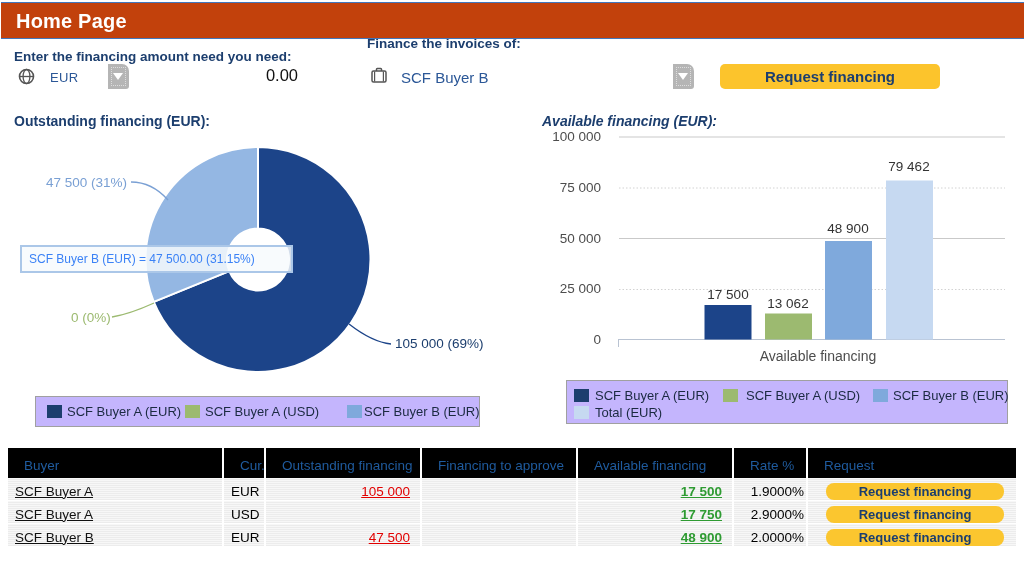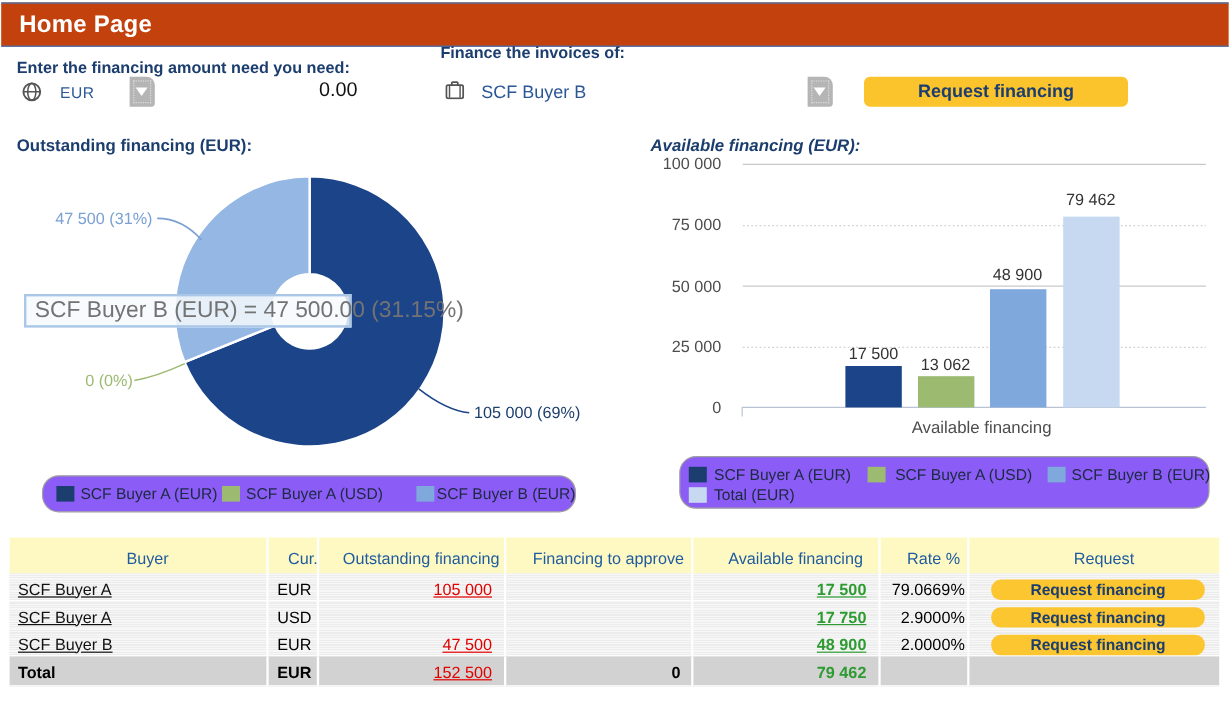--- a/index.html
+++ b/index.html
@@ -13,7 +13,7 @@
 .drop:before{content:"";position:absolute;left:3px;top:3px;right:3px;bottom:3px;border:1px dotted rgba(255,255,255,.55);}
 .bigbtn{left:720px;top:64px;width:220px;height:25px;background:#fcc42c;border-radius:5px;text-align:center;line-height:25px;font-size:15px;font-weight:bold;color:#1c3e6e;}
 .ctitle{font-size:14px;font-weight:bold;color:#1c3e6e;}
-.tooltip{left:20px;top:245px;width:262px;height:24px;border:2px solid #abc7e8;border-radius:0;background:rgba(247,250,253,0.84);color:#737373;font-size:19px;line-height:24px;padding-left:7px;white-space:nowrap;}
+.tooltip{left:20px;top:245px;width:262px;height:24px;border:2px solid #abc7e8;border-radius:0;background:rgba(247,250,253,0.84);color:#3b82f6;font-size:12px;line-height:24px;padding-left:7px;white-space:nowrap;}
 .legend{border:1px solid #a0a0a0;border-radius:14px;background:#8b5cf6;font-size:13px;color:#1b2a41;}
 .lsq{position:absolute;width:15px;height:13px;}
 .ltx{position:absolute;white-space:nowrap;}

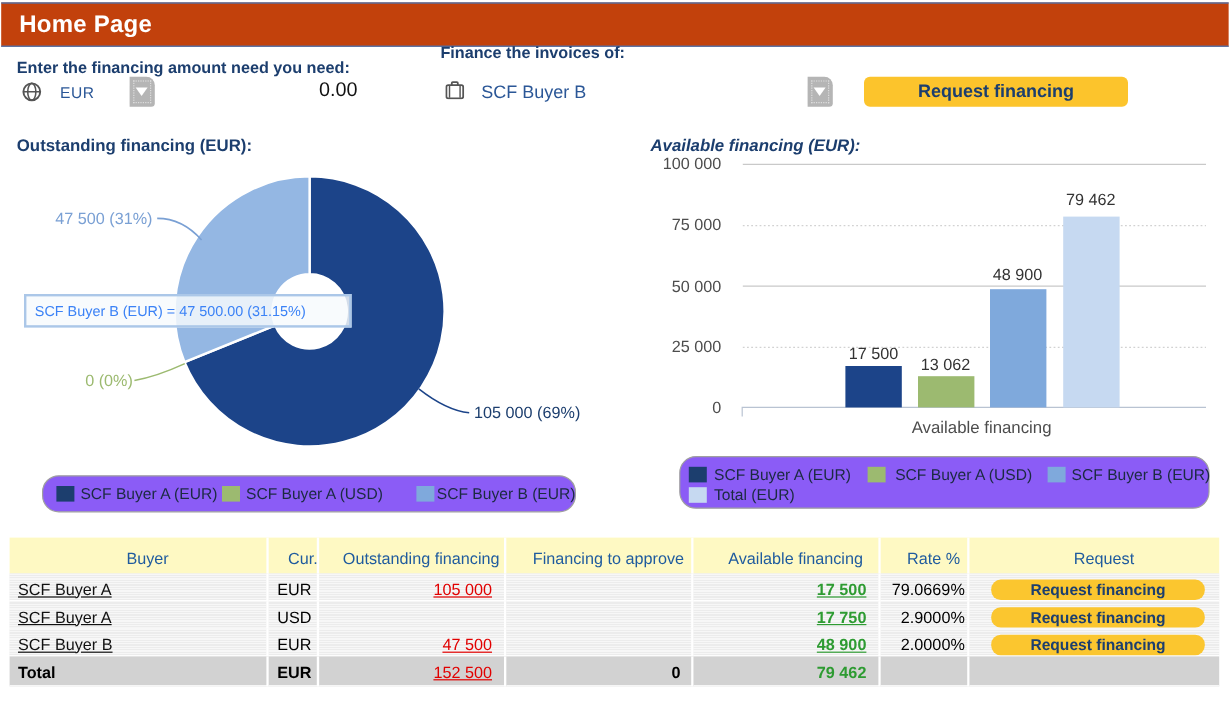--- a/index.html
+++ b/index.html
@@ -14,7 +14,7 @@
 .bigbtn{left:720px;top:64px;width:220px;height:25px;background:#fcc42c;border-radius:5px;text-align:center;line-height:25px;font-size:15px;font-weight:bold;color:#1c3e6e;}
 .ctitle{font-size:14px;font-weight:bold;color:#1c3e6e;}
 .tooltip{left:20px;top:245px;width:262px;height:24px;border:2px solid #abc7e8;border-radius:0;background:rgba(247,250,253,0.84);color:#3b82f6;font-size:12px;line-height:24px;padding-left:7px;white-space:nowrap;}
-.legend{border:1px solid #a0a0a0;border-radius:14px;background:#8b5cf6;font-size:13px;color:#1b2a41;}
+.legend{border:1px solid #a0a0a0;border-radius:0;background:#c4b5fd;font-size:13px;color:#1b2a41;}
 .lsq{position:absolute;width:15px;height:13px;}
 .ltx{position:absolute;white-space:nowrap;}
 table.grid{position:absolute;left:8px;top:448px;width:1008px;border-collapse:separate;border-spacing:0;table-layout:fixed;font-size:13.5px;}

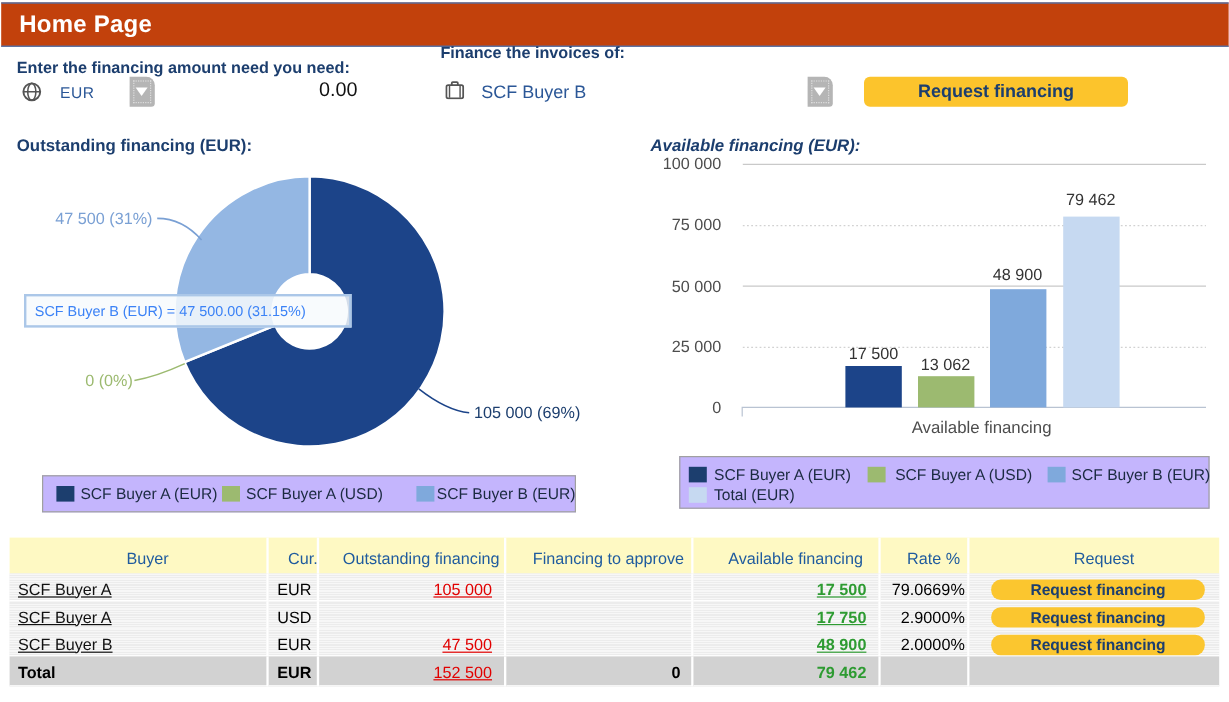--- a/index.html
+++ b/index.html
@@ -18,7 +18,7 @@
 .lsq{position:absolute;width:15px;height:13px;}
 .ltx{position:absolute;white-space:nowrap;}
 table.grid{position:absolute;left:8px;top:448px;width:1008px;border-collapse:separate;border-spacing:0;table-layout:fixed;font-size:13.5px;}
-table.grid th{background:#fef9c3;color:#1f5b9e;font-weight:normal;height:25px;border-right:2px solid #fff;padding:5px 0 0 16px;text-align:center;}
+table.grid th{background:#000000;color:#1f5b9e;font-weight:normal;height:25px;border-right:2px solid #fff;padding:5px 0 0 16px;text-align:left;}
 table.grid td{height:16px;line-height:16px;border-right:2px solid #fff;border-bottom:1px solid #fff;padding:5px 10px 0 7px;background:#f1f1f1;
 background-image:repeating-linear-gradient(0deg,#ececec 0 1px,#f7f7f7 1px 2px);margin-top:44px;}
 table.grid tr.tot td{background:#d2d2d2;background-image:none;font-weight:bold;height:21px;padding-top:3px;}

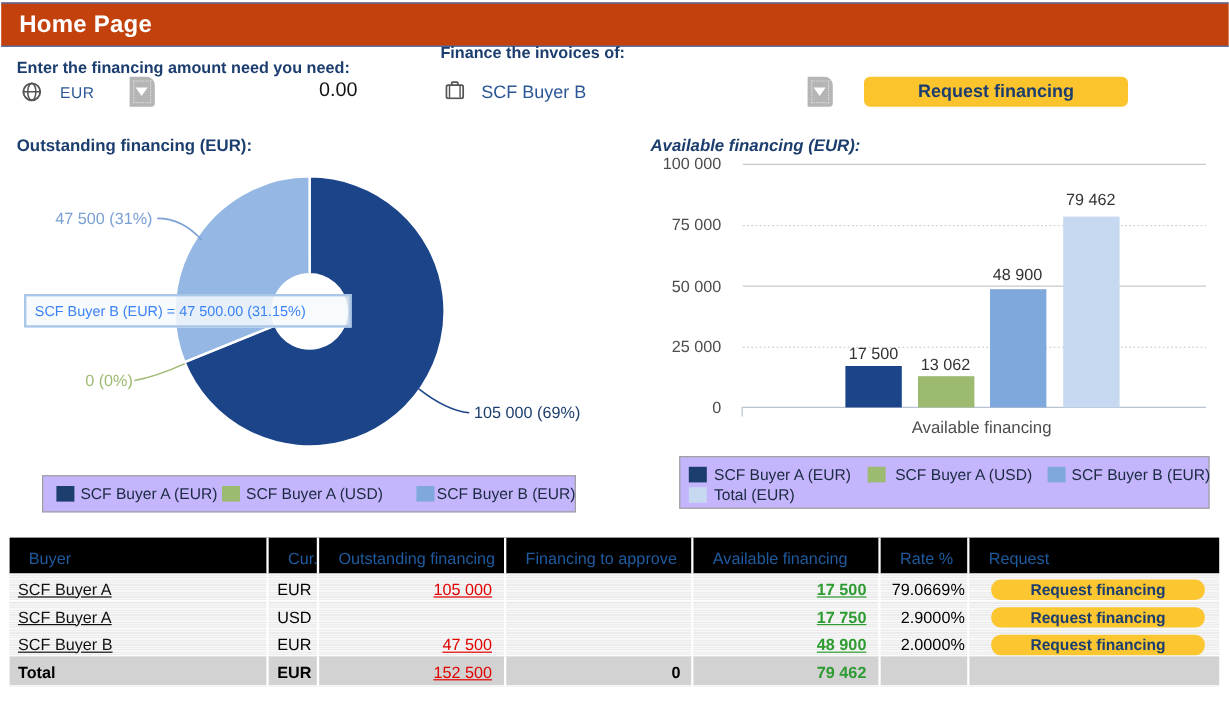--- a/index.html
+++ b/index.html
@@ -138,7 +138,7 @@
   <td class="num"><span class="red"><u>105 000</u></span></td>
         <td class="num"></td>
   <td class="num"><span class="grn"><u>17 500</u></span></td>
-        <td class="num" style="padding-right:2px;">79.0669%</td>
+        <td class="num" style="padding-right:2px;">1.9000%</td>
   <td style="border-right:none;padding:0;">
           <span class="rbtn">Request financing</span>
         </td>

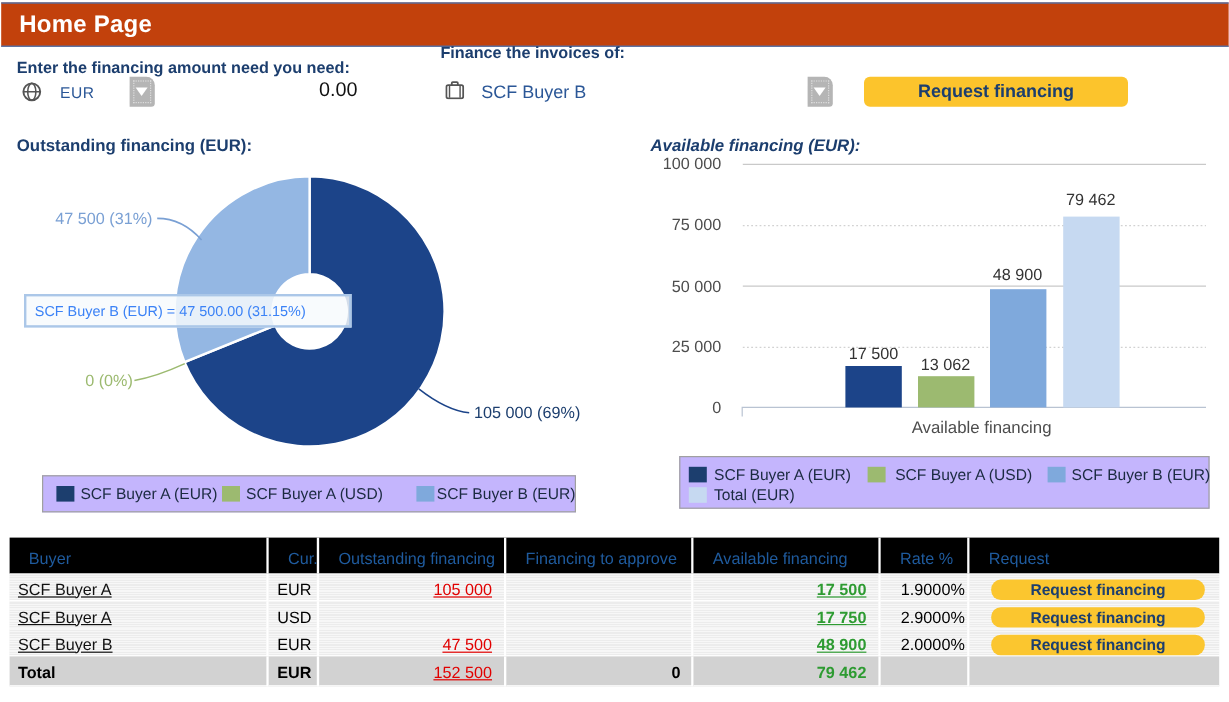--- a/index.html
+++ b/index.html
@@ -165,15 +165,6 @@
           <span class="rbtn">Request financing</span>
         </td>
  </tr>
- <tr class="tot">
-  <td>Total</td>
-        <td>EUR</td>
-  <td class="num"><span class="red"><u>152 500</u></span></td>
-        <td class="num" style="padding-right:9px;">0</td>
-  <td class="num"><span class="grn">79 462</span></td>
-        <td></td>
-  <td style="border-right:none;"></td>
- </tr>
 </tbody>
   </table>
 

